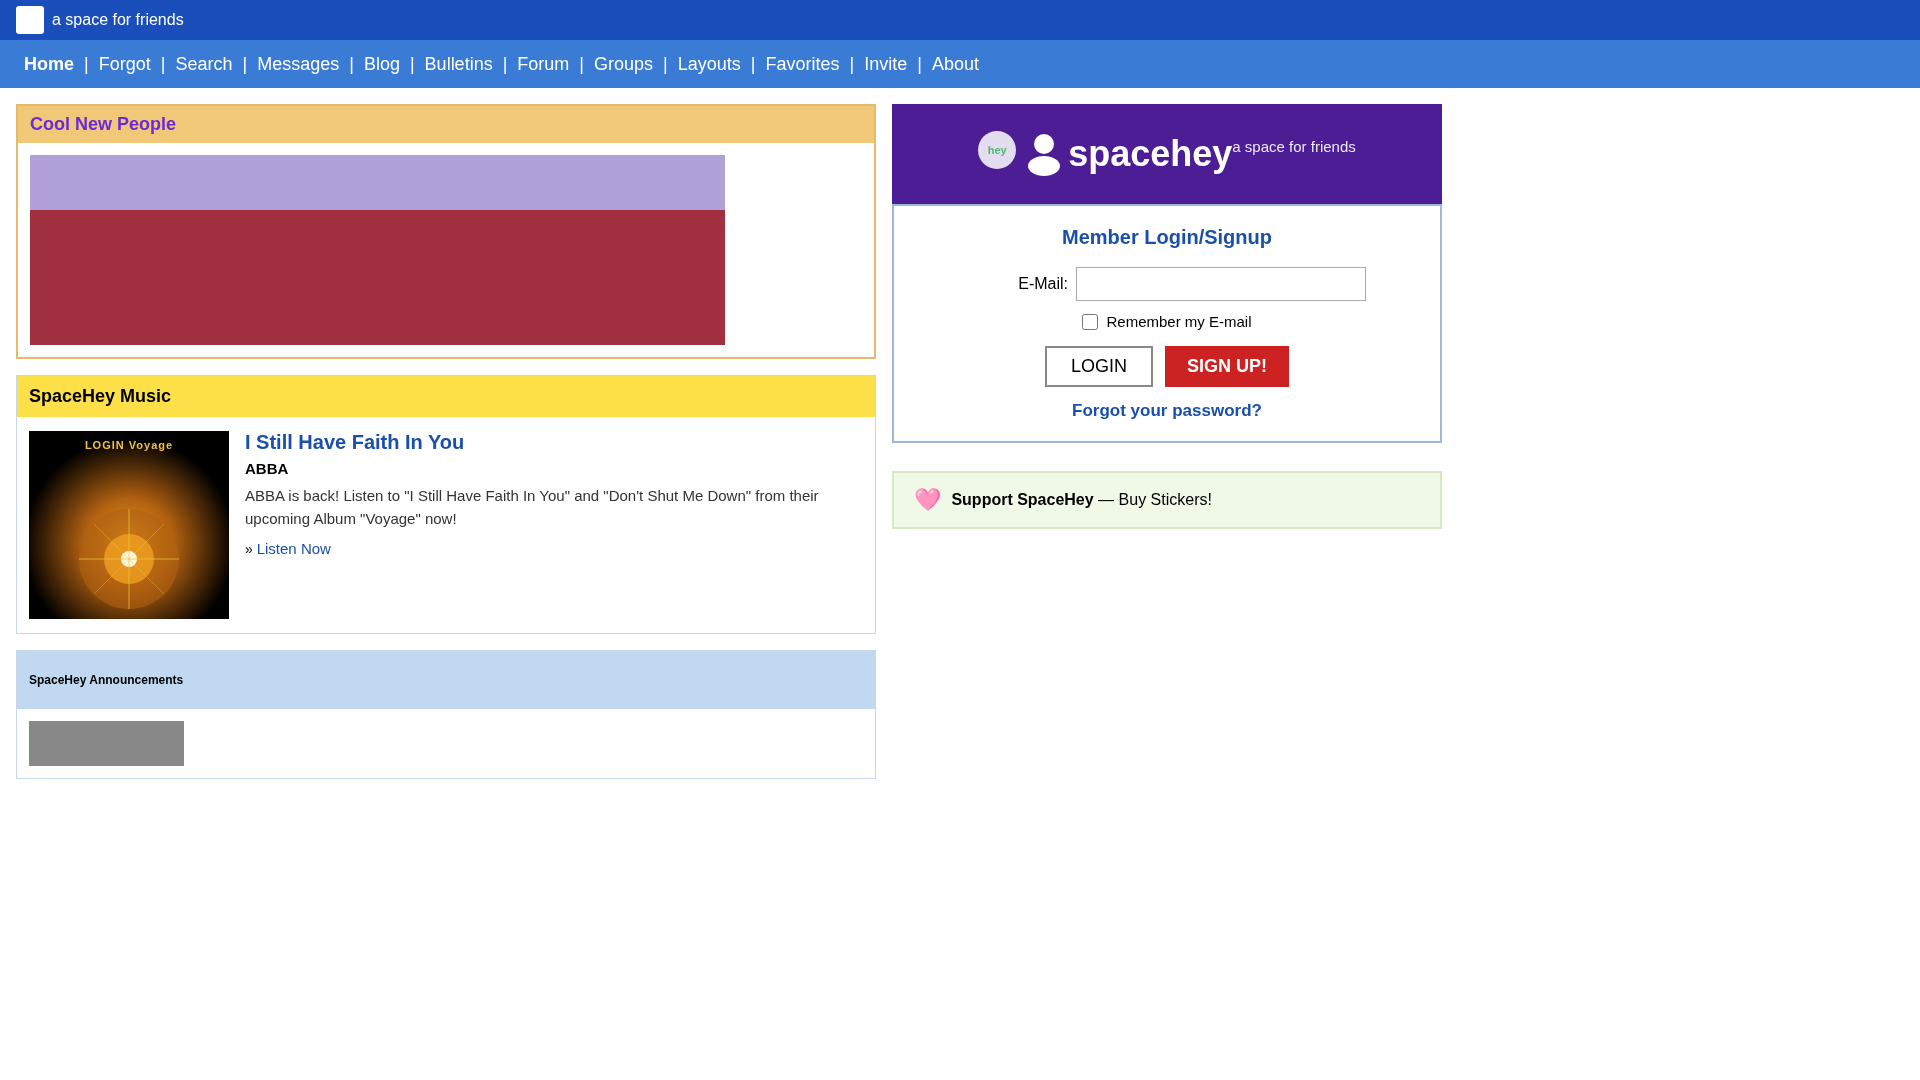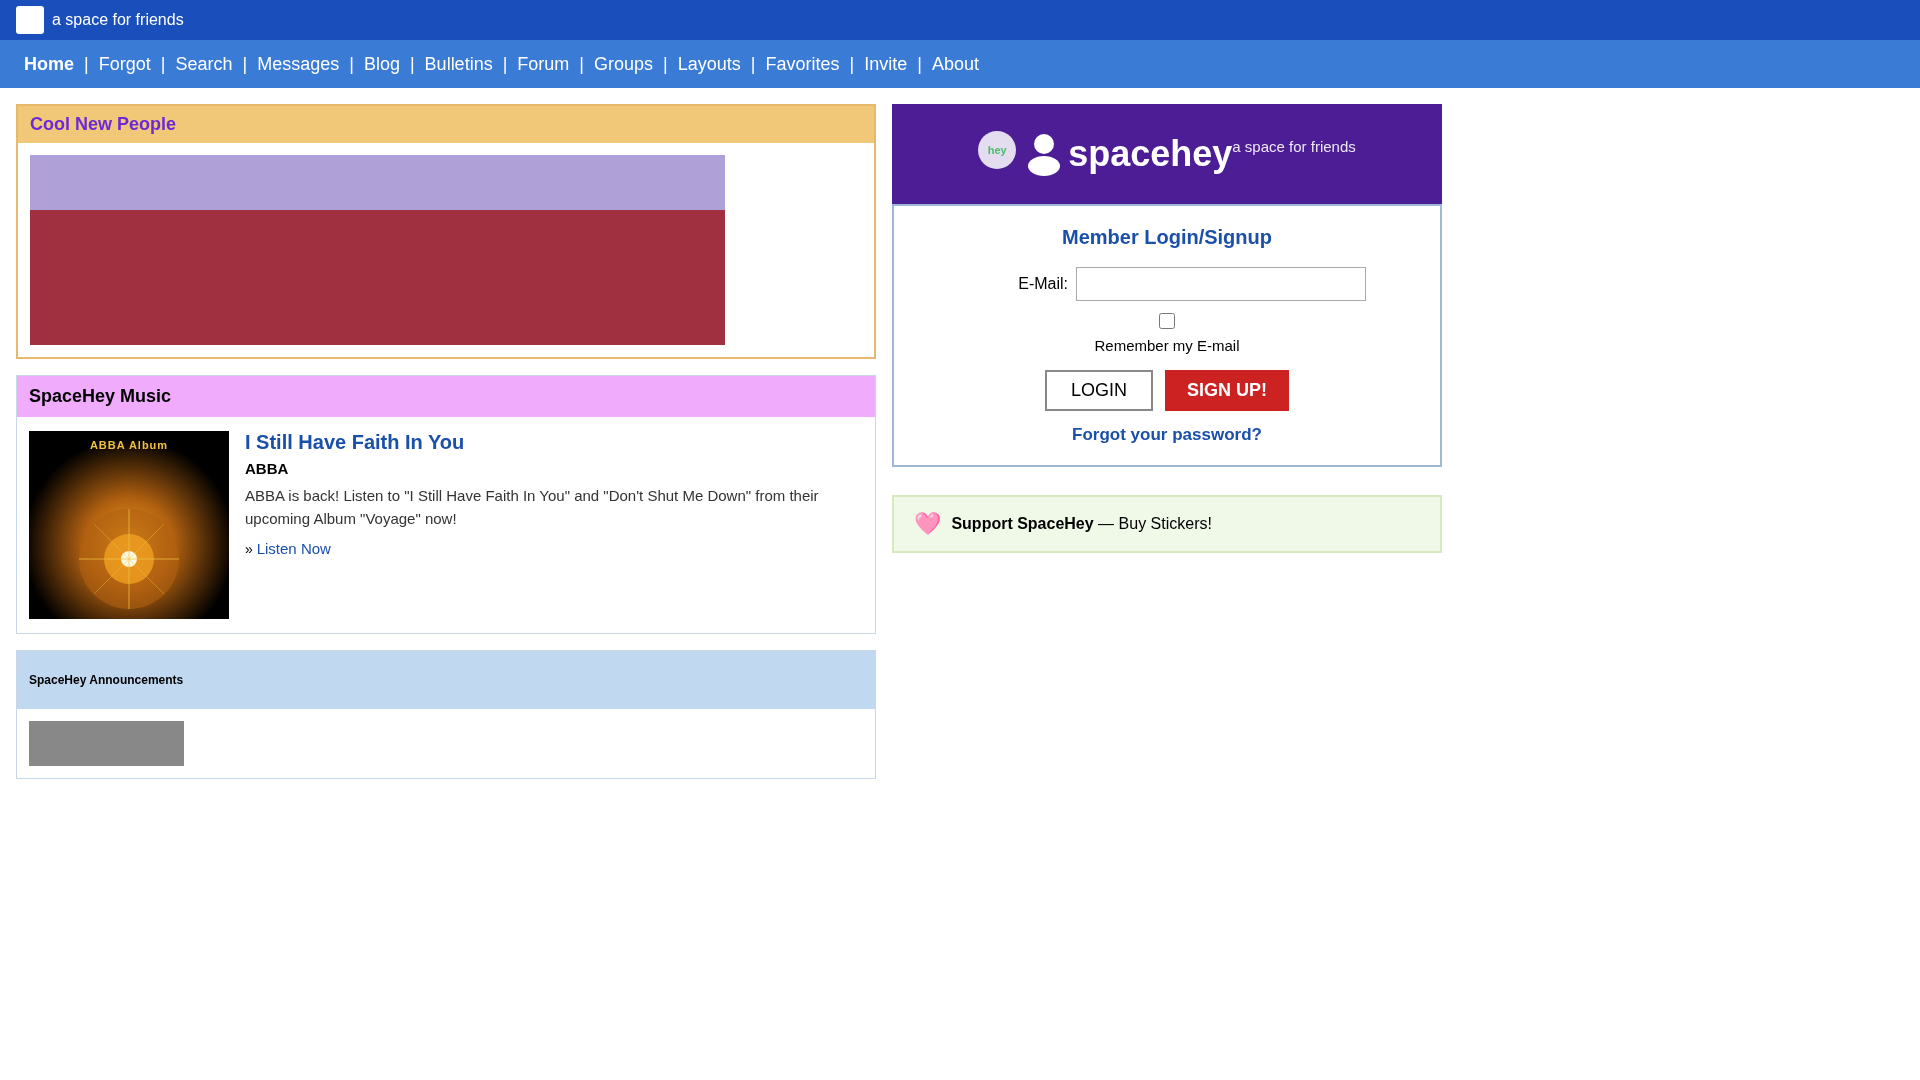--- a/index.html
+++ b/index.html
@@ -287,7 +287,6 @@
       justify-content: center;
       gap: 8px;
       margin-bottom: 16px;
-      flex-direction: column;
     }
     #remember-checkbox {
       width: 16px;

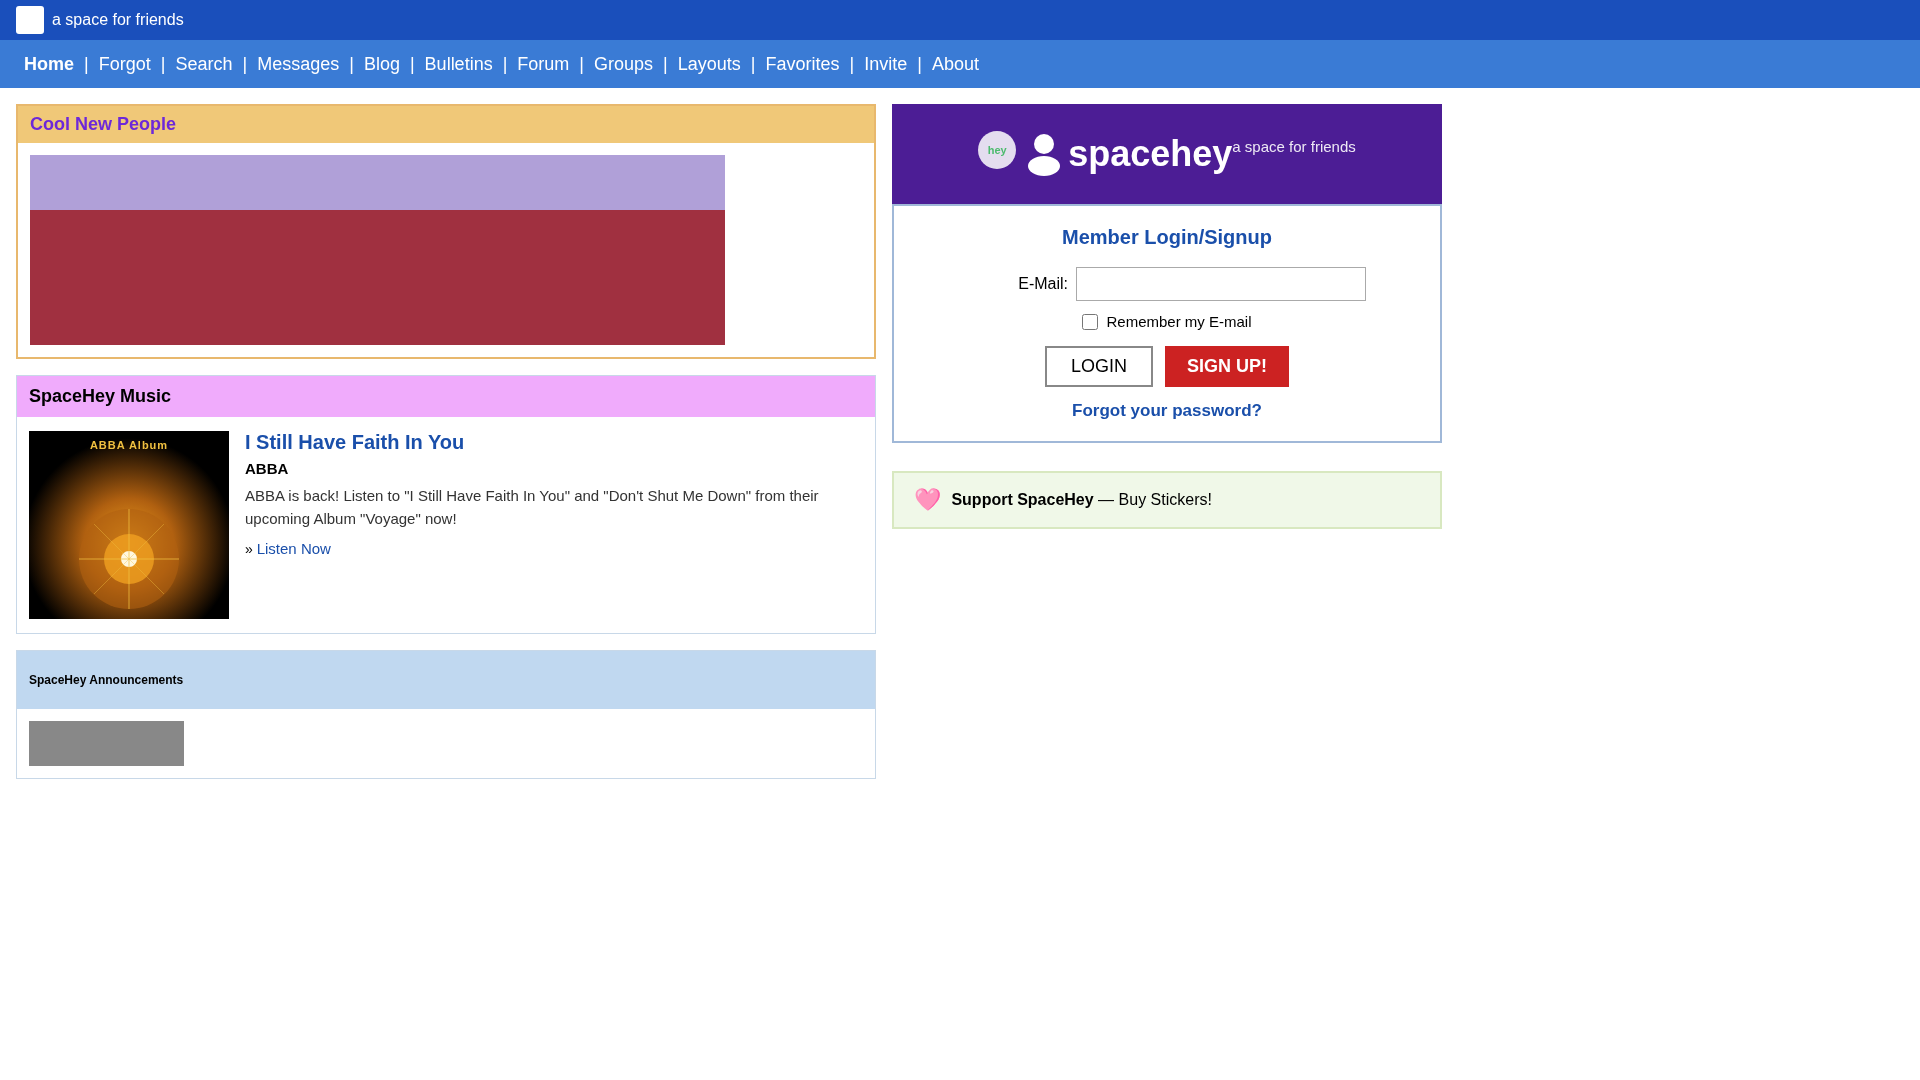--- a/index.html
+++ b/index.html
@@ -114,7 +114,7 @@
       margin-bottom: 16px;
     }
     #music-header {
-      background: #f0abfc;
+      background: #fde047;
       padding: 10px 12px;
       font-size: 18px;
       font-weight: bold;

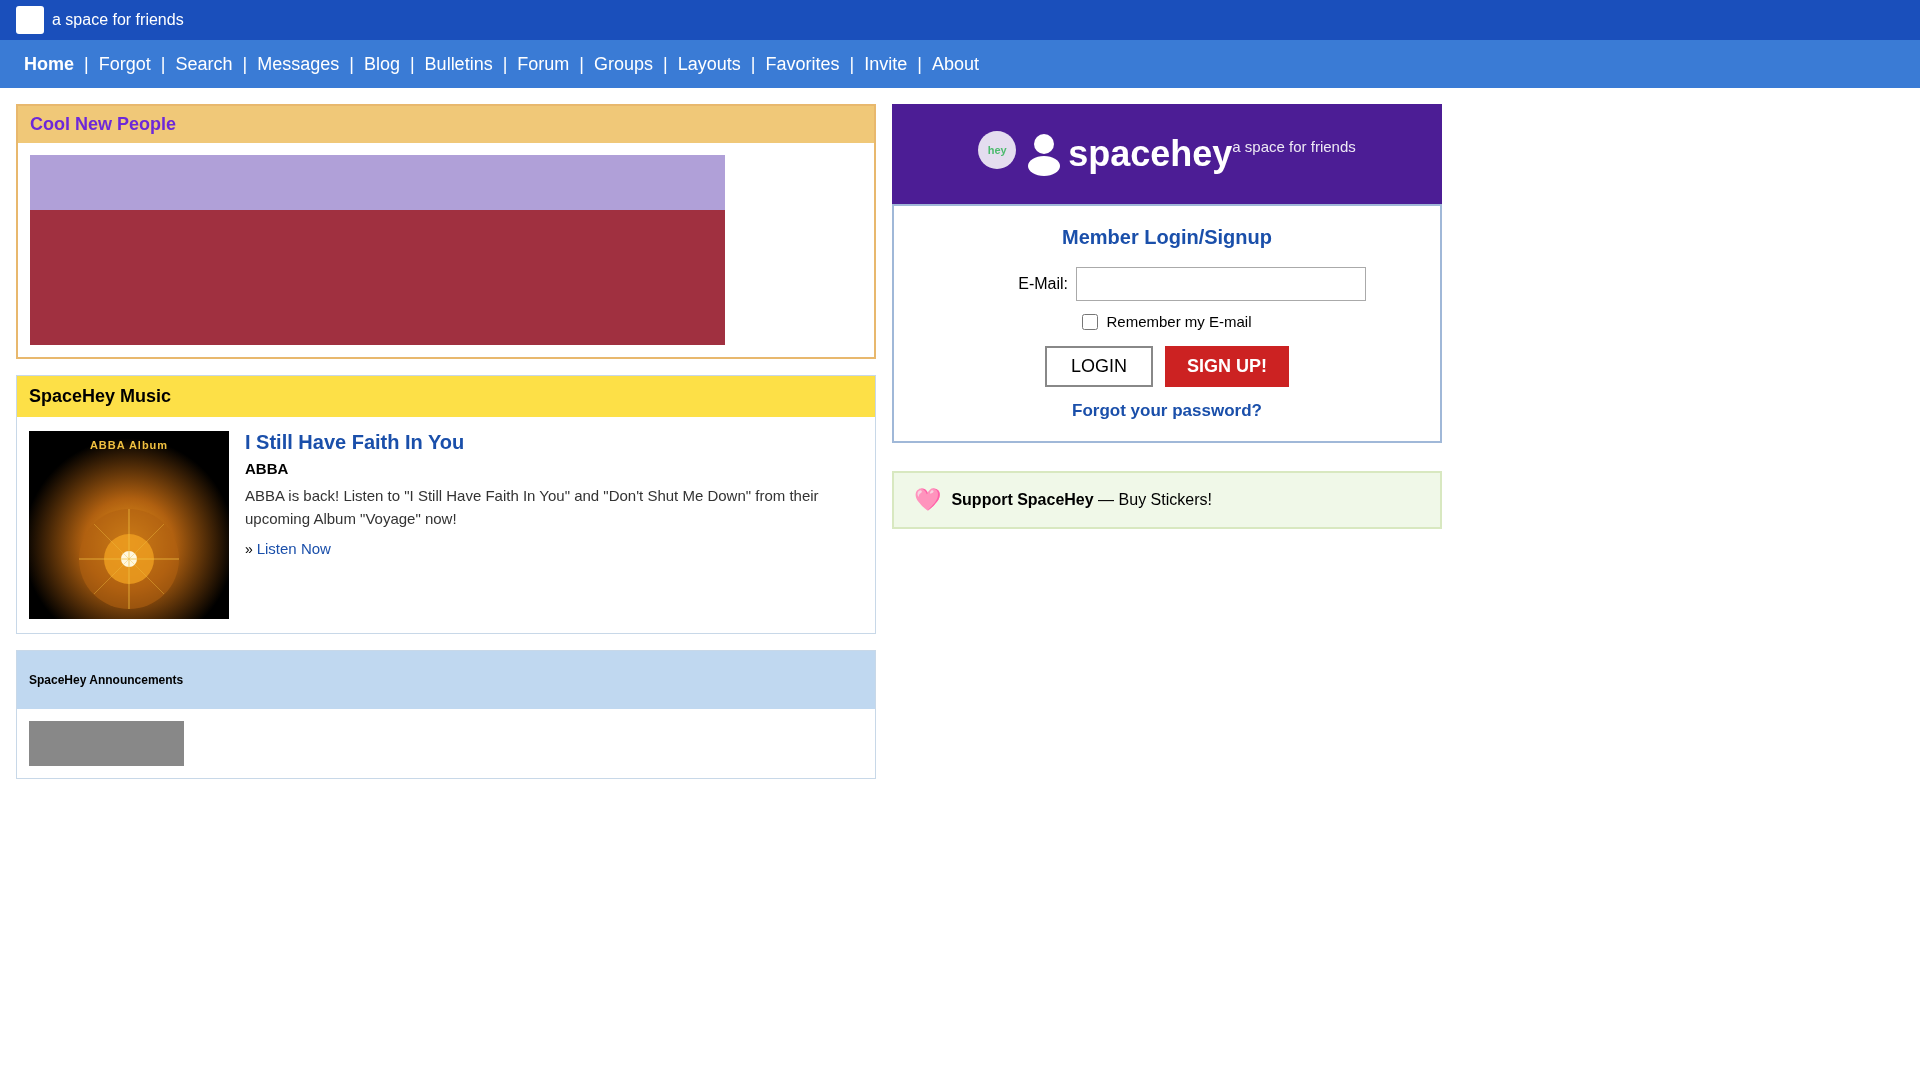--- a/index.html
+++ b/index.html
@@ -403,7 +403,7 @@
       <div id="music-header">SpaceHey Music</div>
       <div id="music-body">
         <div id="album-art">
-          <span id="album-art-label">ABBA Album</span>
+          <span id="album-art-label">LOGIN Voyage</span>
 
           <svg style="position:absolute;bottom:10px;left:50%;transform:translateX(-50%);width:120px;height:120px;" viewBox="0 0 120 120">
             <circle cx="60" cy="70" r="50" fill="#b06010" opacity="0.6"></circle>

